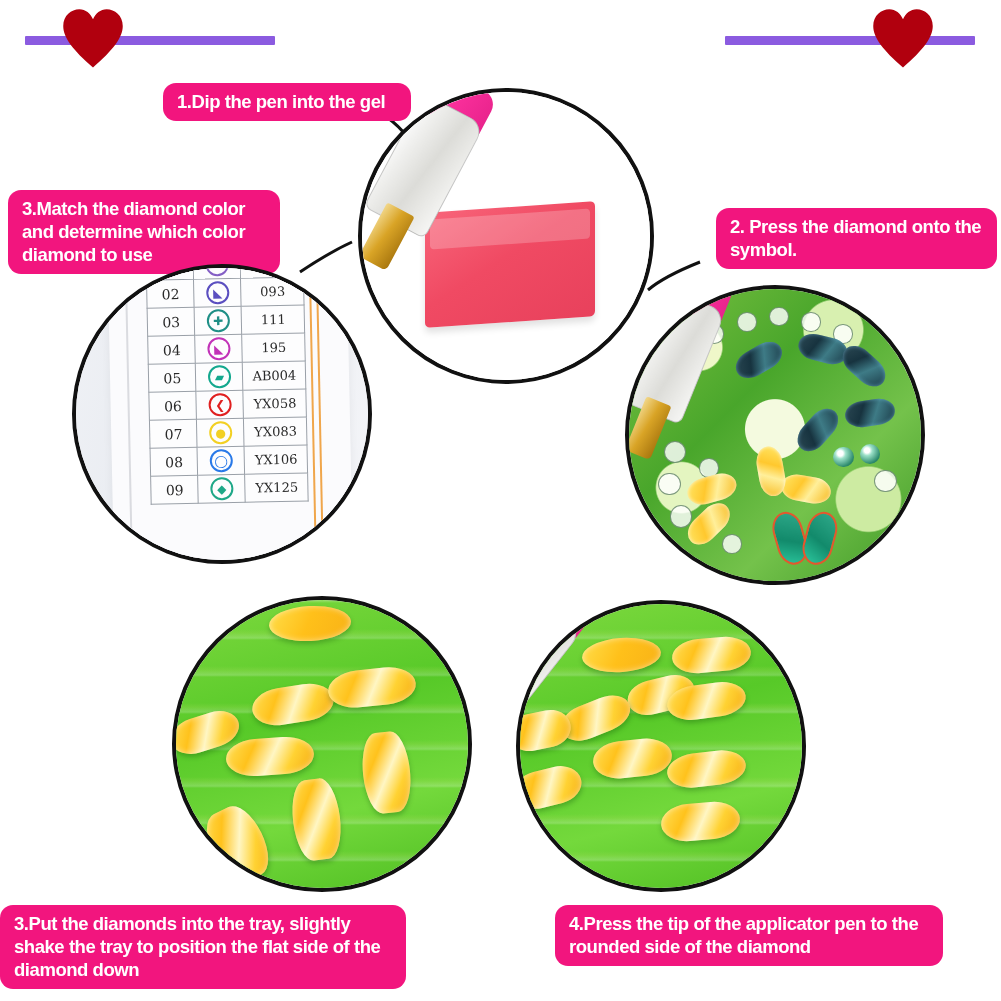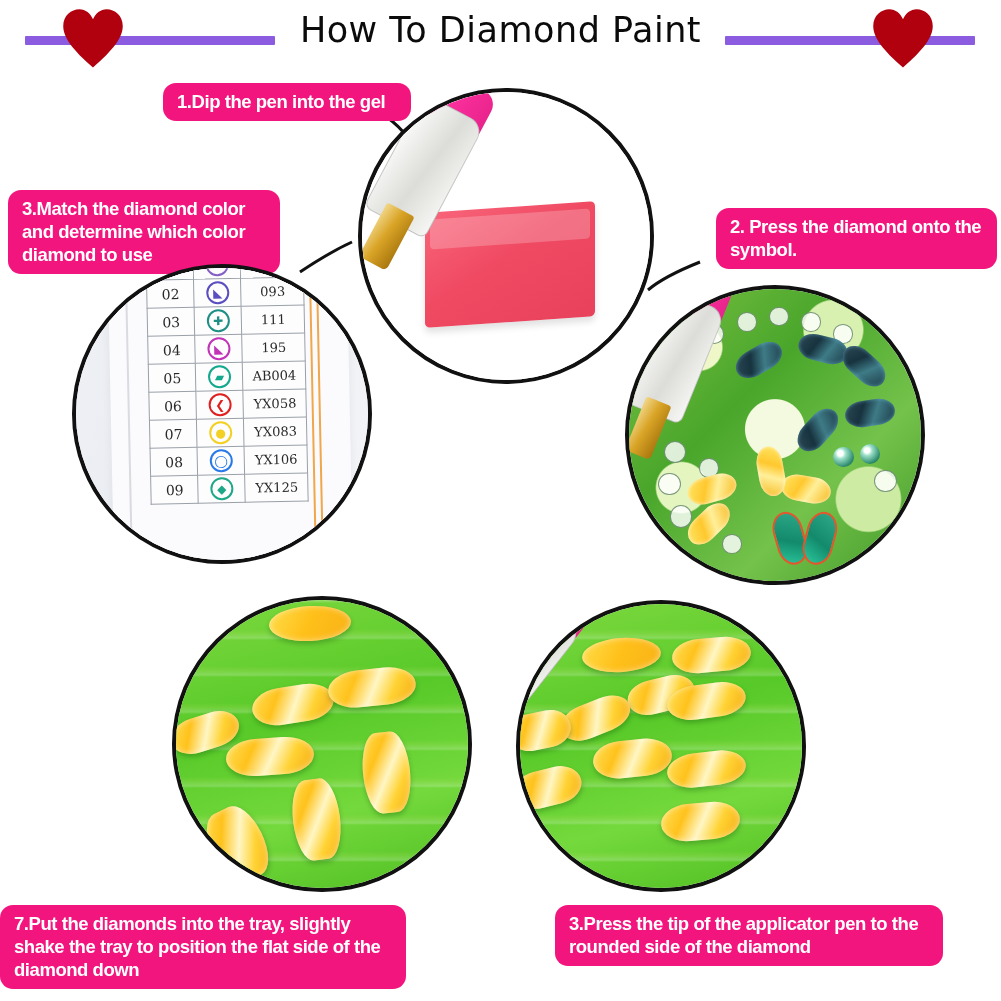--- a/index.html
+++ b/index.html
@@ -274,7 +274,6 @@
     <path d="M50 96 C 18 68, 2 48, 2 29 C 2 12, 15 2, 28 2 C 38 2, 46 9, 50 18 C 54 9, 62 2, 72 2 C 85 2, 98 12, 98 29 C 98 48, 82 68, 50 96 Z" fill="#B1000E"></path>
   </svg>
 
-  <div id="page-title">How To Diamond Paint</div>
 </div>
 
 <svg id="connectors" viewBox="0 0 1001 1001">

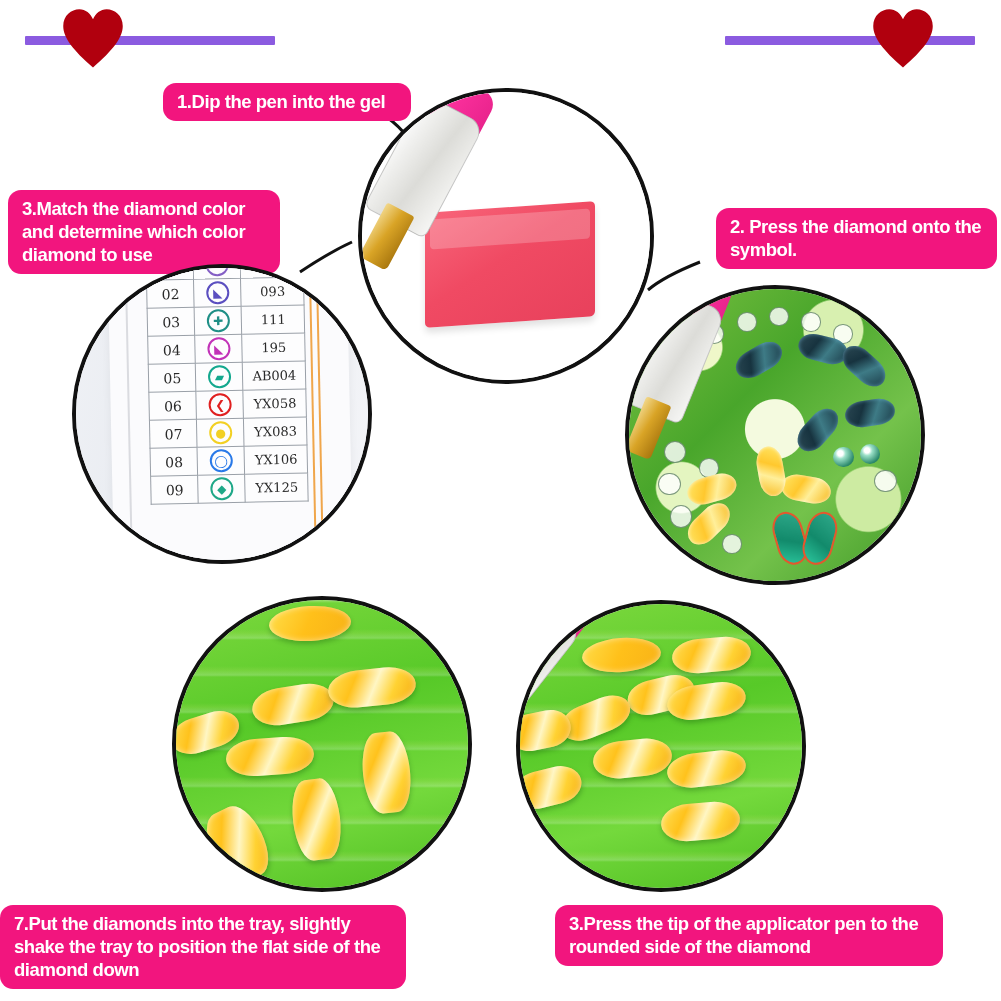--- a/index.html
+++ b/index.html
@@ -408,7 +408,7 @@
   </div>
 </div>
 
-<div class="label" id="label-3">7.Put the diamonds into the tray, slightly shake the tray to position the flat side of the diamond down</div>
+<div class="label" id="label-3">3.Put the diamonds into the tray, slightly shake the tray to position the flat side of the diamond down</div>
 
 <div class="circle" id="photo-pick">
   <div class="scene tray-bg">

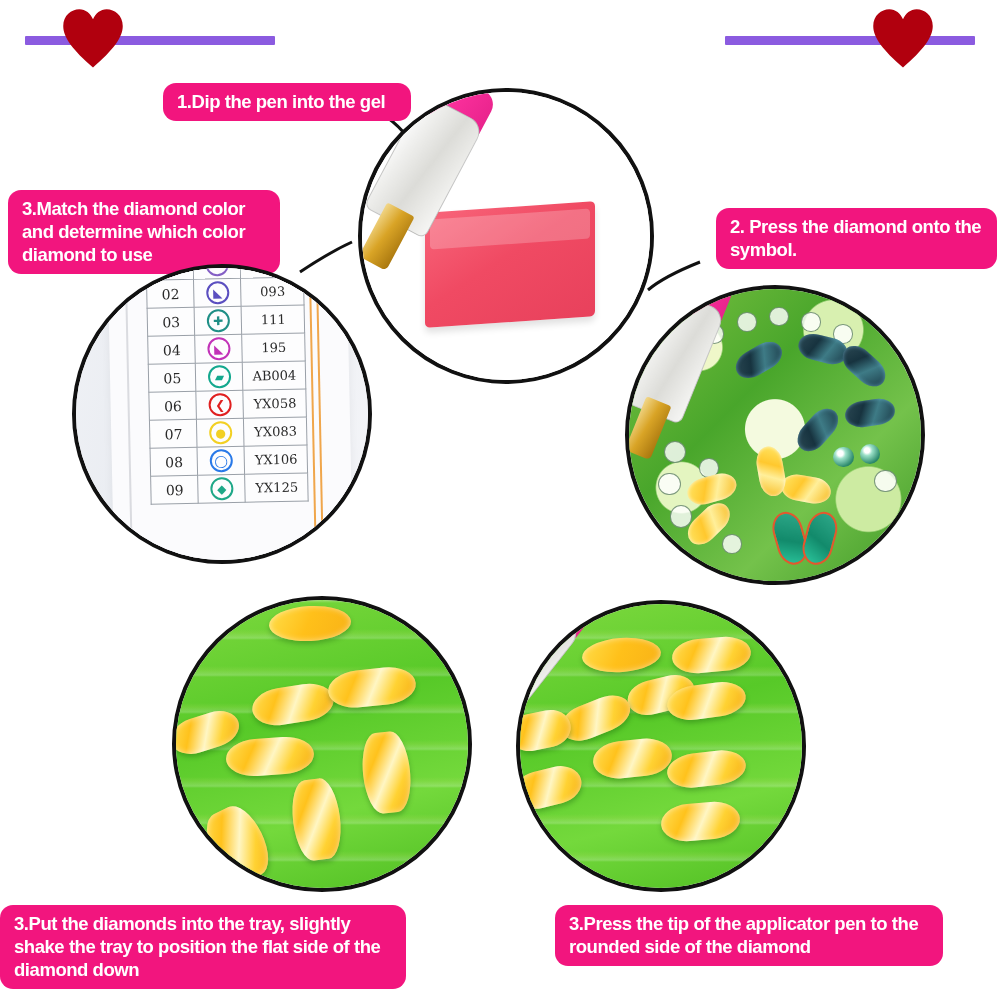--- a/index.html
+++ b/index.html
@@ -431,6 +431,6 @@
   </div>
 </div>
 
-<div class="label" id="label-4">3.Press the tip of the applicator pen to the rounded side of the diamond</div>
+<div class="label" id="label-4">4.Press the tip of the applicator pen to the rounded side of the diamond</div>
 
 </body></html>

